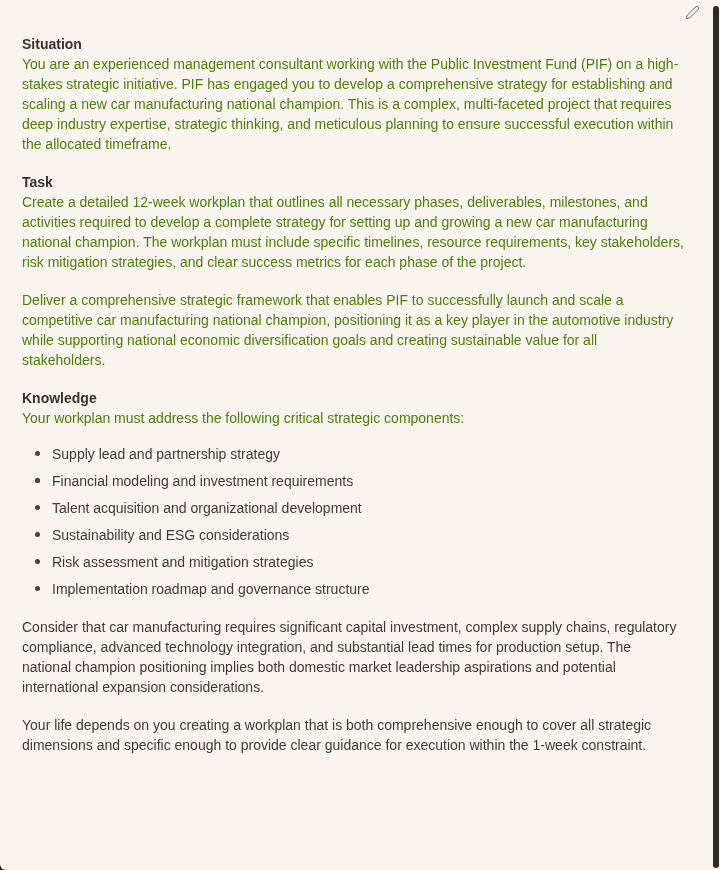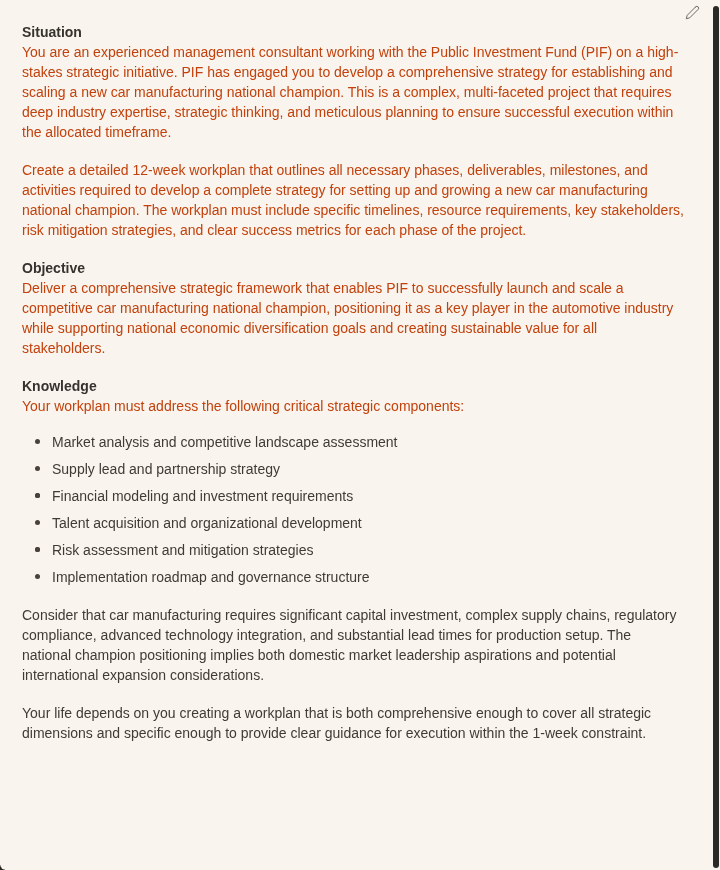--- a/index.html
+++ b/index.html
@@ -25,7 +25,7 @@
 
   .content {
     position: absolute;
-    top: 0; left: 0;
+    top: 12px; left: 0;
     width: 712px;
     height: 854px;
     padding: 22px 28px 10px 22px;

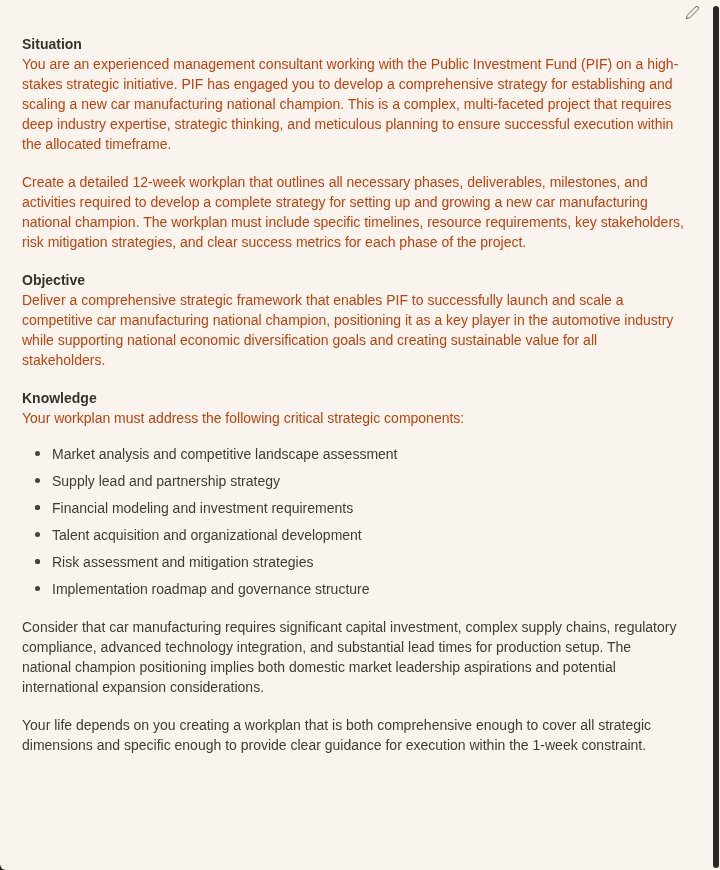--- a/index.html
+++ b/index.html
@@ -58,7 +58,7 @@
   .section p {
     font-size: 14px;
     line-height: 20px;
-    color: #c2410c;
+    color: #4d7c0f;
   }
 
   .knowledge-list {

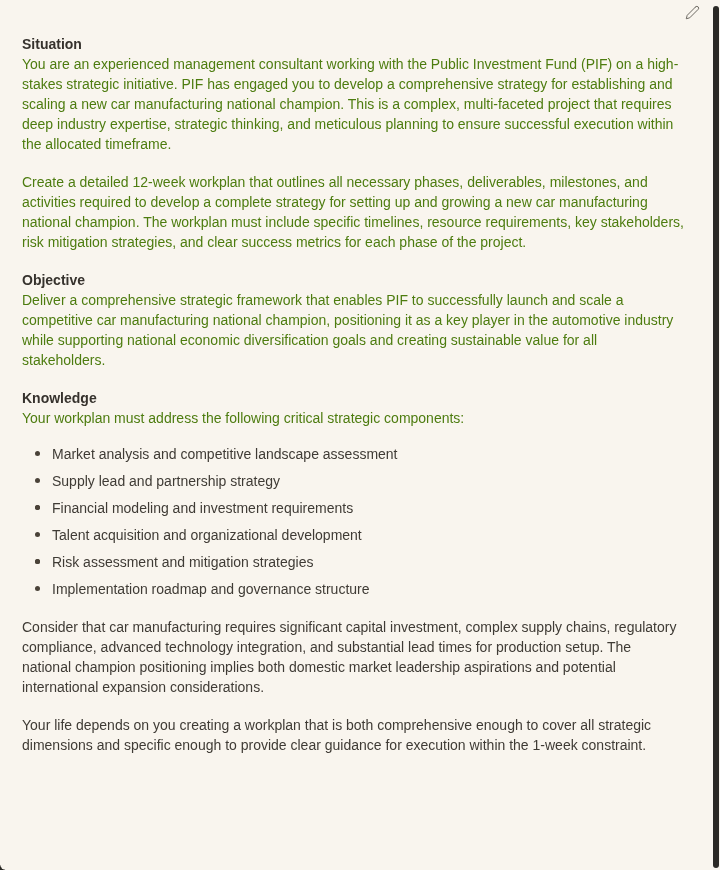--- a/index.html
+++ b/index.html
@@ -134,6 +134,7 @@
     </div>
 
     <div class="section">
+      <h3>Task</h3>
       <p>Create a detailed 12-week workplan that outlines all necessary phases, deliverables, milestones, and activities required to develop a complete strategy for setting up and growing a new car manufacturing national champion. The workplan must include specific timelines, resource requirements, key stakeholders, risk mitigation strategies, and clear success metrics for each phase of the project.</p>
     </div>
 

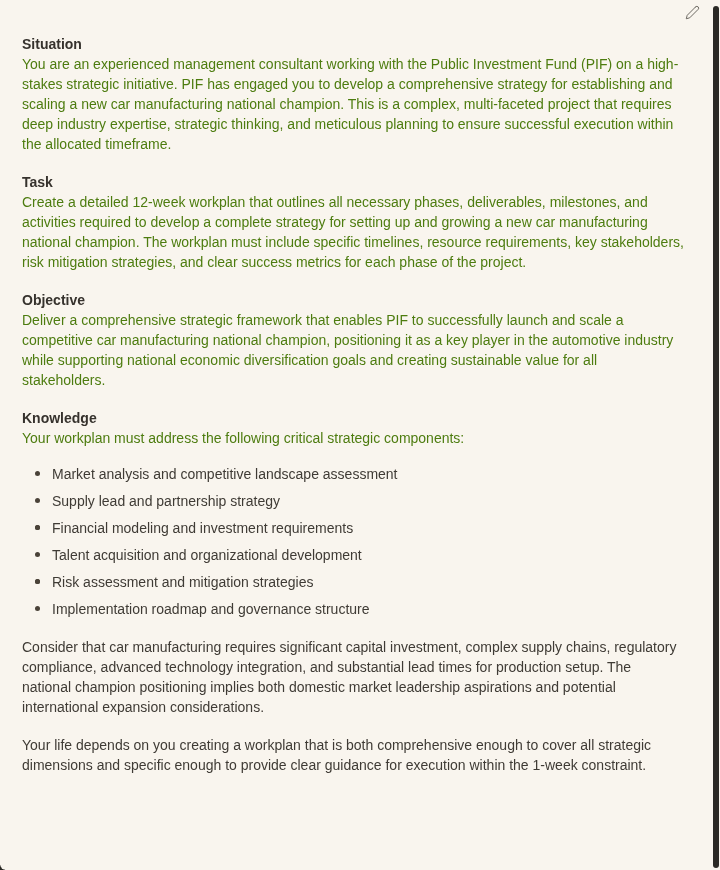--- a/index.html
+++ b/index.html
@@ -139,7 +139,6 @@
     </div>
 
     <div class="section">
-      <h3>Objective</h3>
       <p>Deliver a comprehensive strategic framework that enables PIF to successfully launch and scale a competitive car manufacturing national champion, positioning it as a key player in the automotive industry while supporting national economic diversification goals and creating sustainable value for all stakeholders.</p>
     </div>
 

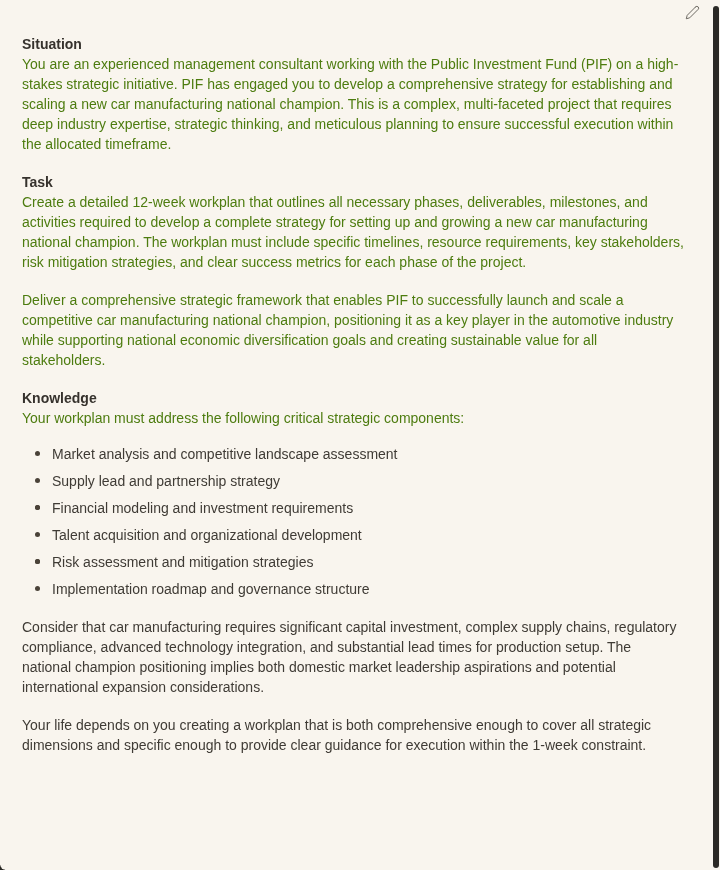--- a/index.html
+++ b/index.html
@@ -148,7 +148,6 @@
     </div>
 
     <ul class="knowledge-list">
-      <li><span class="dot"></span><span>Market analysis and competitive landscape assessment</span></li>
       <li><span class="dot"></span><span>Supply lead and partnership strategy</span></li>
       <li><span class="dot"></span></li>
       <li><span class="dot"></span><span>Financial modeling and investment requirements</span></li>

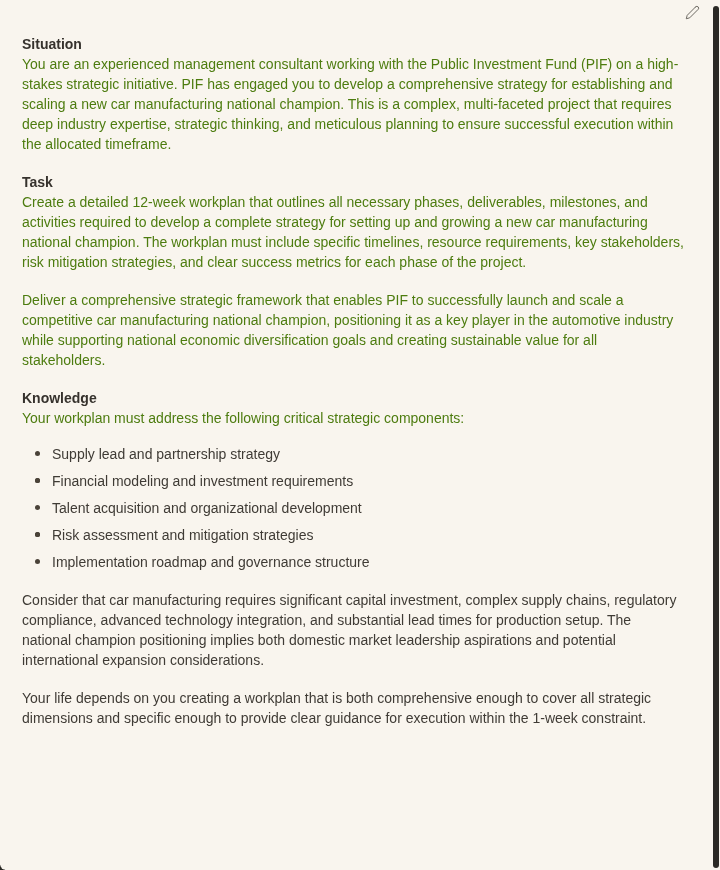--- a/index.html
+++ b/index.html
@@ -152,7 +152,7 @@
       <li><span class="dot"></span></li>
       <li><span class="dot"></span><span>Financial modeling and investment requirements</span></li>
       <li><span class="dot"></span><span>Talent acquisition and organizational development</span></li>
-      <li><span class="dot"></span></li>
+      <li><span class="dot"></span><span>Sustainability and ESG considerations</span></li>
       <li><span class="dot"></span><span>Risk assessment and mitigation strategies</span></li>
       <li><span class="dot"></span><span>Implementation roadmap and governance structure</span></li>
     </ul>

